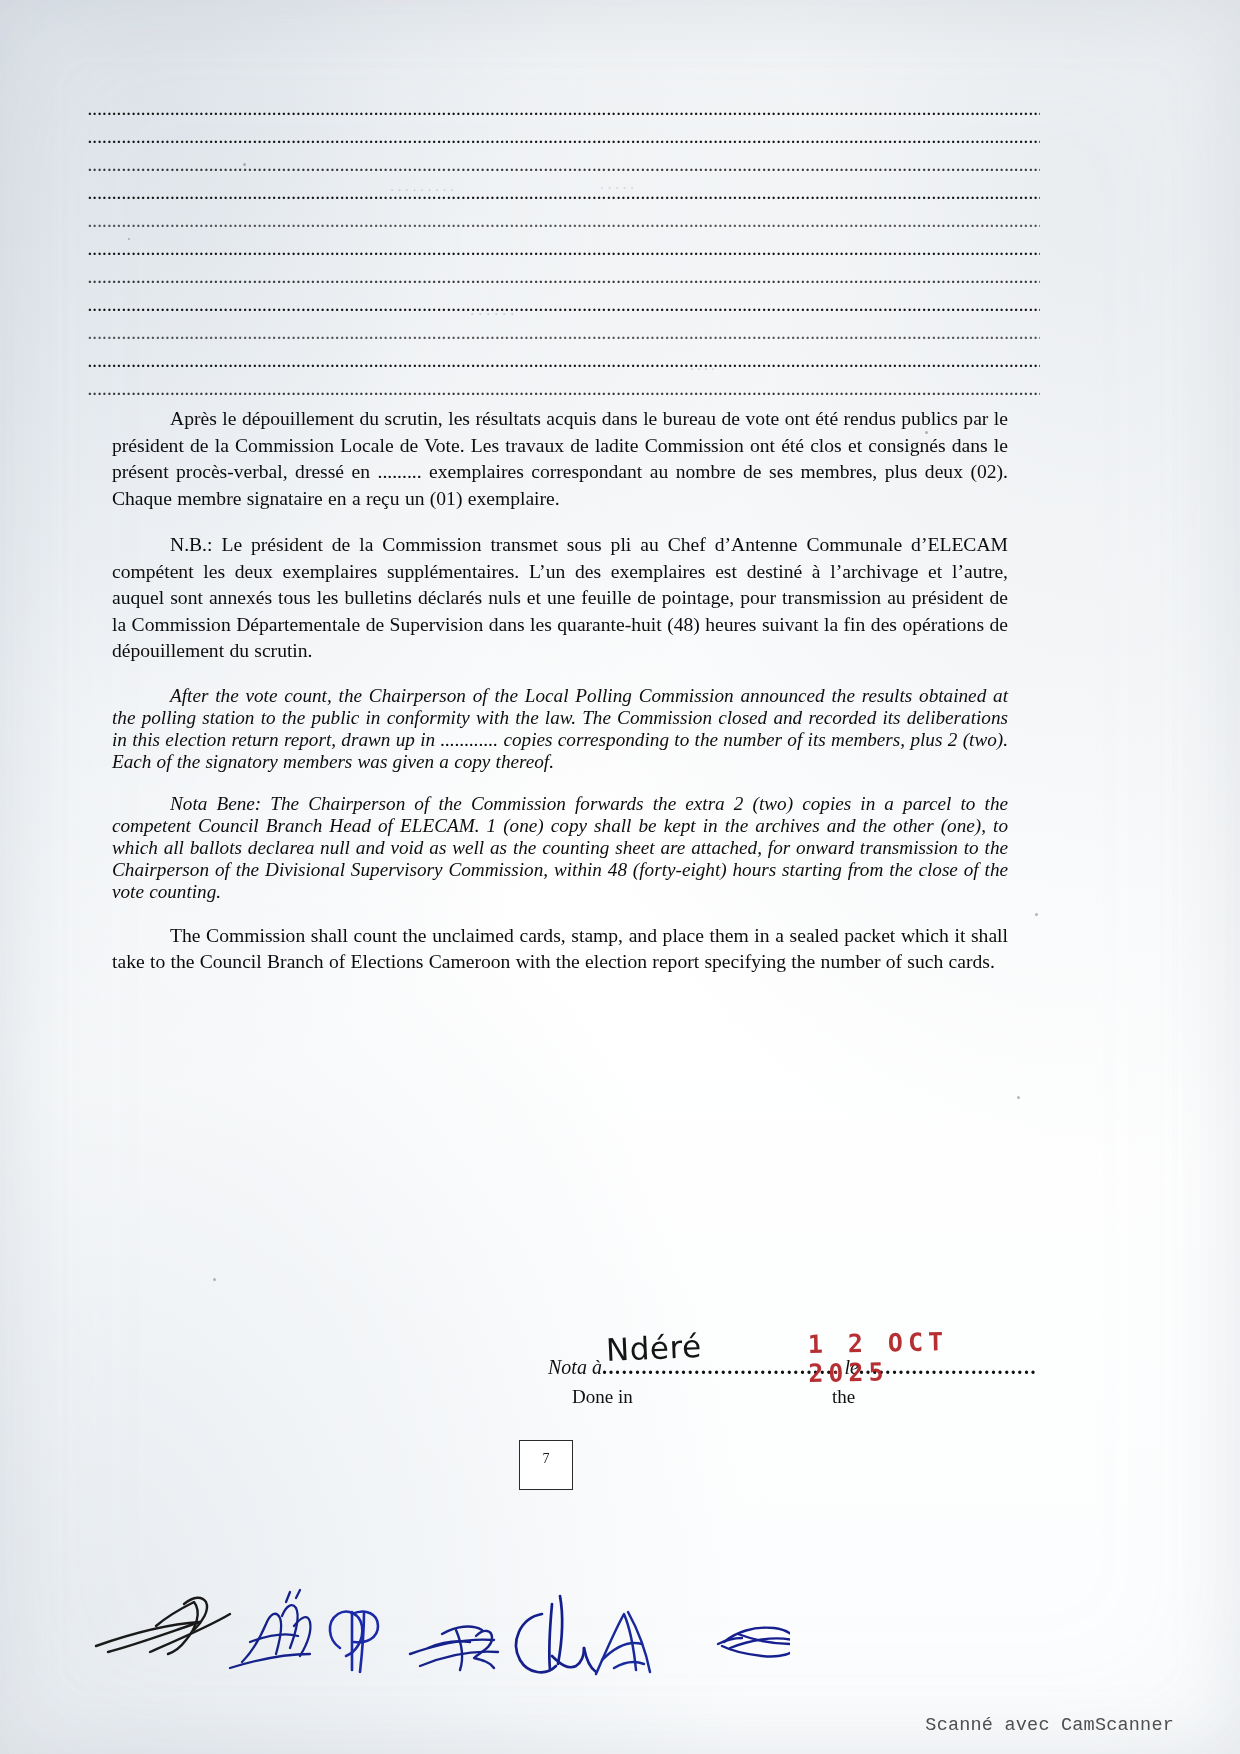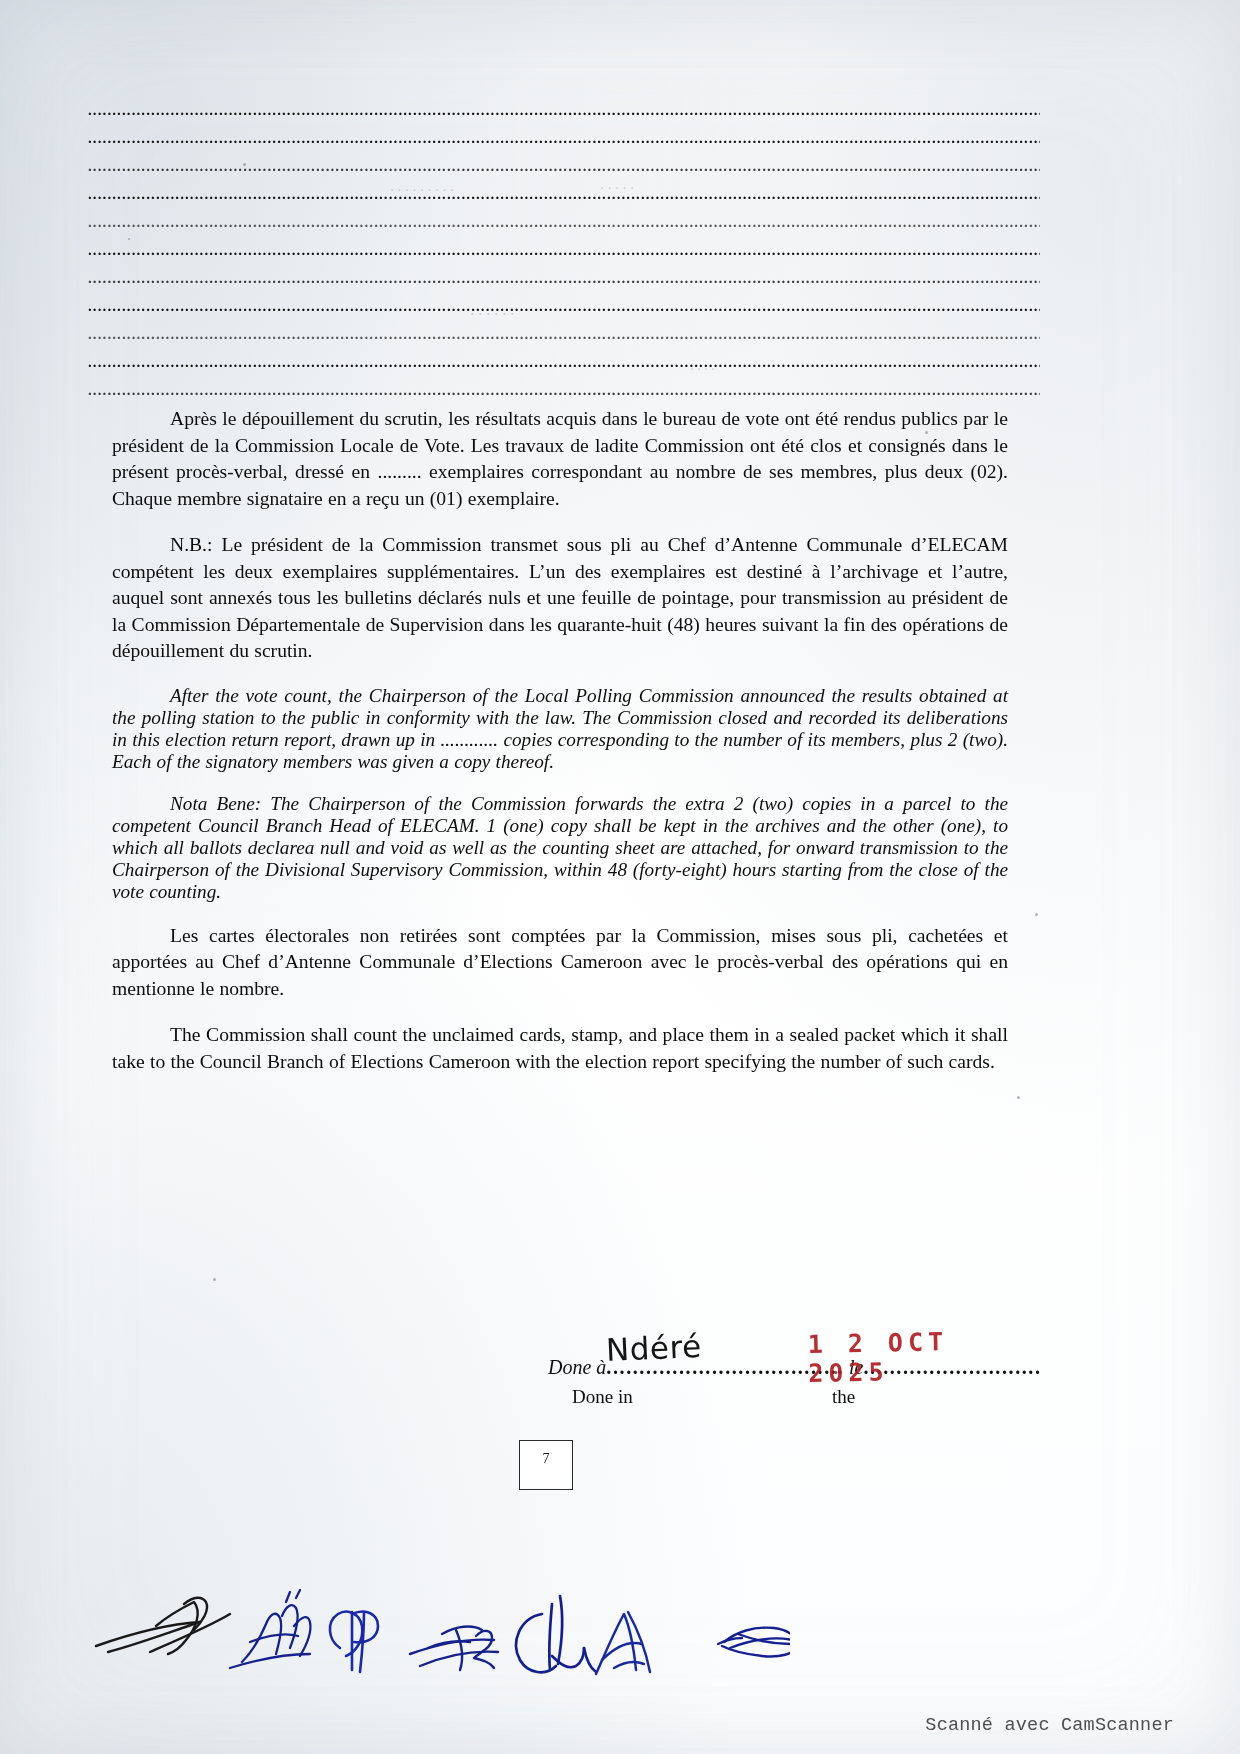--- a/index.html
+++ b/index.html
@@ -247,7 +247,6 @@
       <b>Nota Bene:</b><span> The Chairperson of the Commission forwards the extra 2 (two) copies in a parcel to the competent Council Branch Head of ELECAM. 1 (one) copy shall be kept in the archives and the other (one), to which all ballots declarea null and void as well as the counting sheet are attached, for onward transmission to the Chairperson of the Divisional Supervisory Commission, within 48 (forty-eight) hours starting from the close of the vote counting.</span>
     </p>
 
-    <p class="para">Les cartes électorales non retirées sont comptées par la Commission, mises sous pli, cachetées et apportées au Chef d’Antenne Communale d’Elections Cameroon avec le procès-verbal des opérations qui en mentionne le nombre.</p>
 
     <p class="para">The Commission shall count the unclaimed cards, stamp, and place them in a sealed packet which it shall take to the Council Branch of Elections Cameroon with the election report specifying the number of such cards.</p>
 

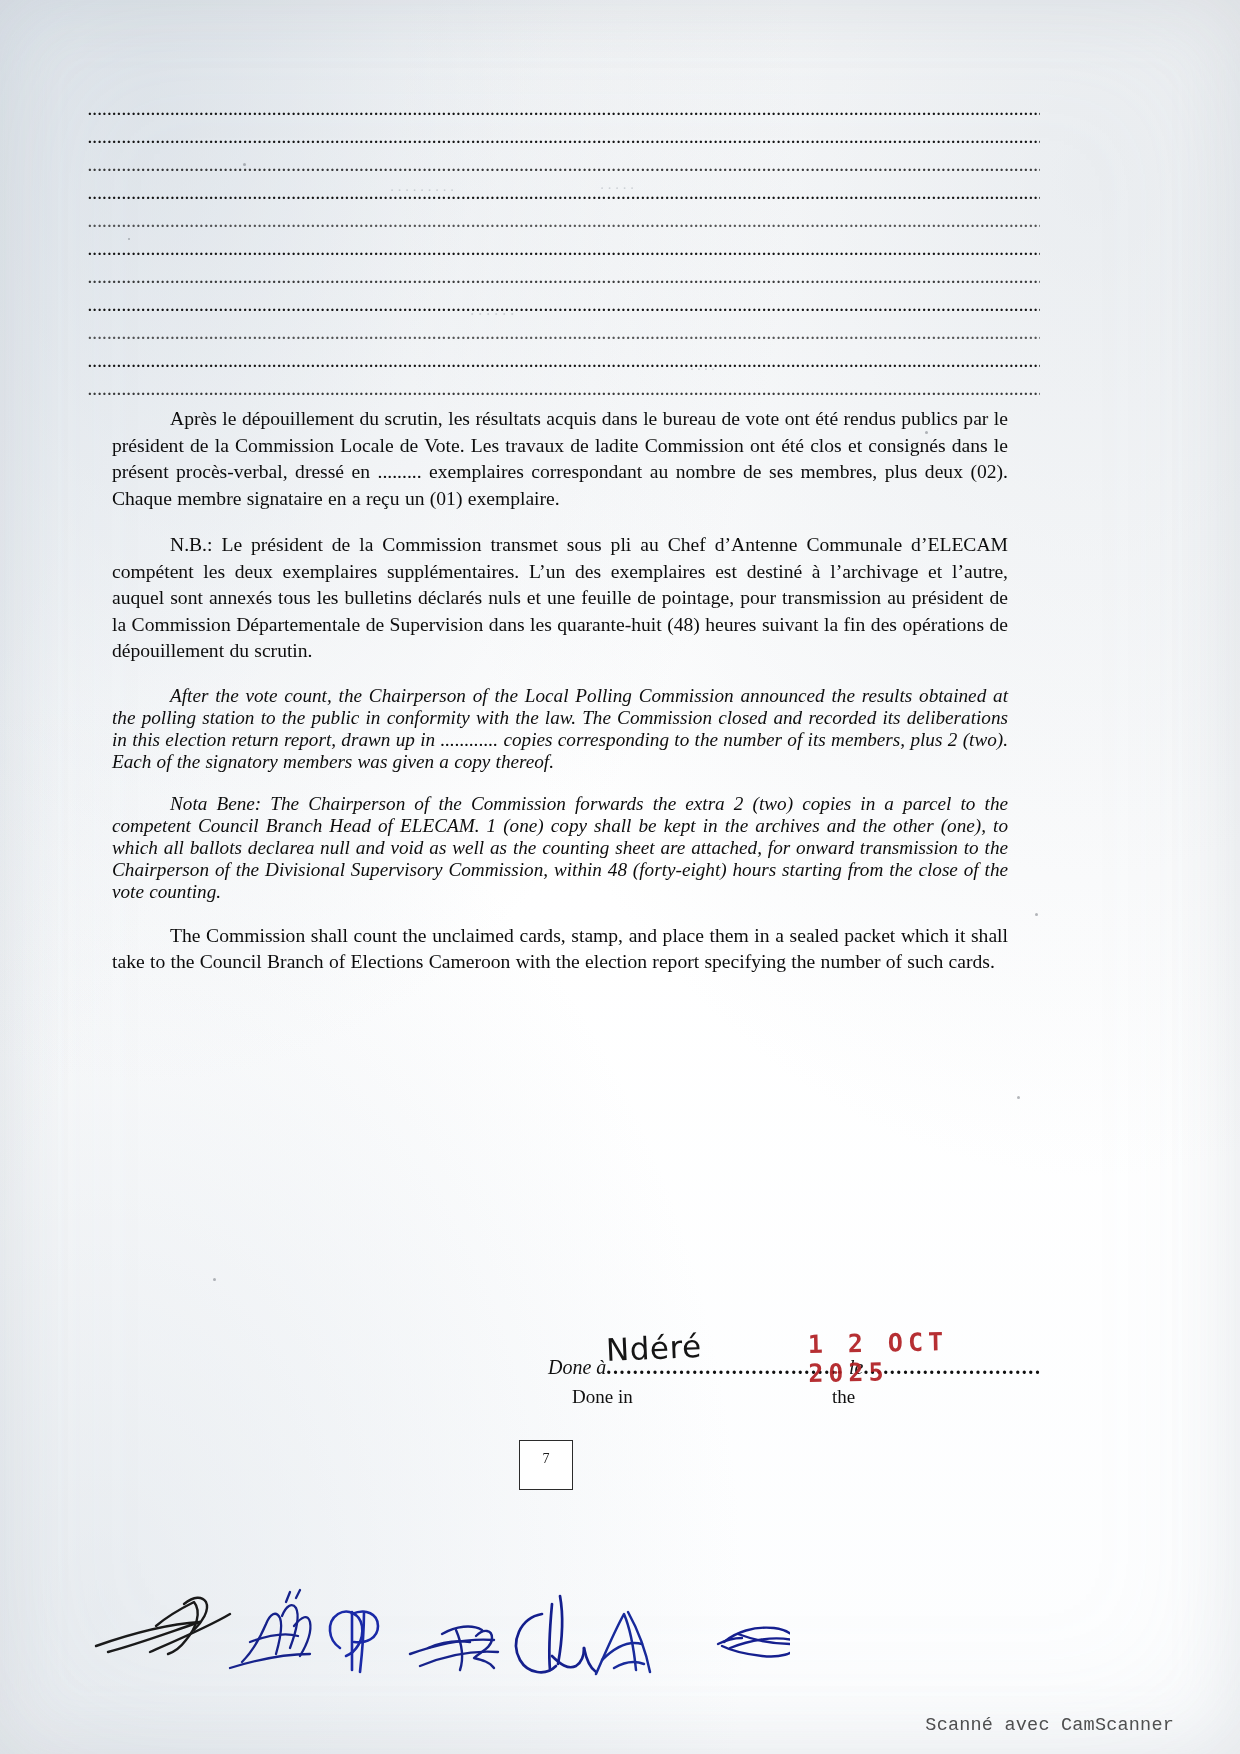--- a/index.html
+++ b/index.html
@@ -255,7 +255,7 @@
 
   <div class="faitline-wrap">
     <div class="faitline">
-      <span>Done à</span><span class="leader-dots">....................................</span>
+      <span>Nota à</span><span class="leader-dots">....................................</span>
       <span>le</span><span class="leader-dots">...........................</span>
     </div>
 

